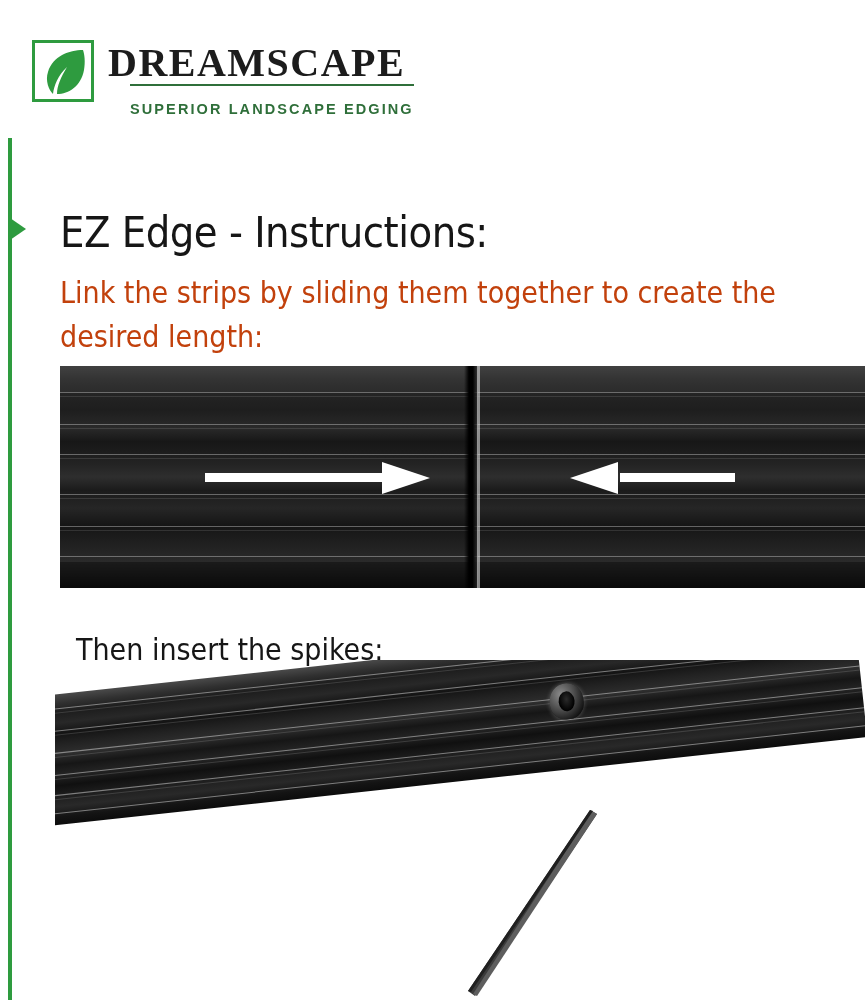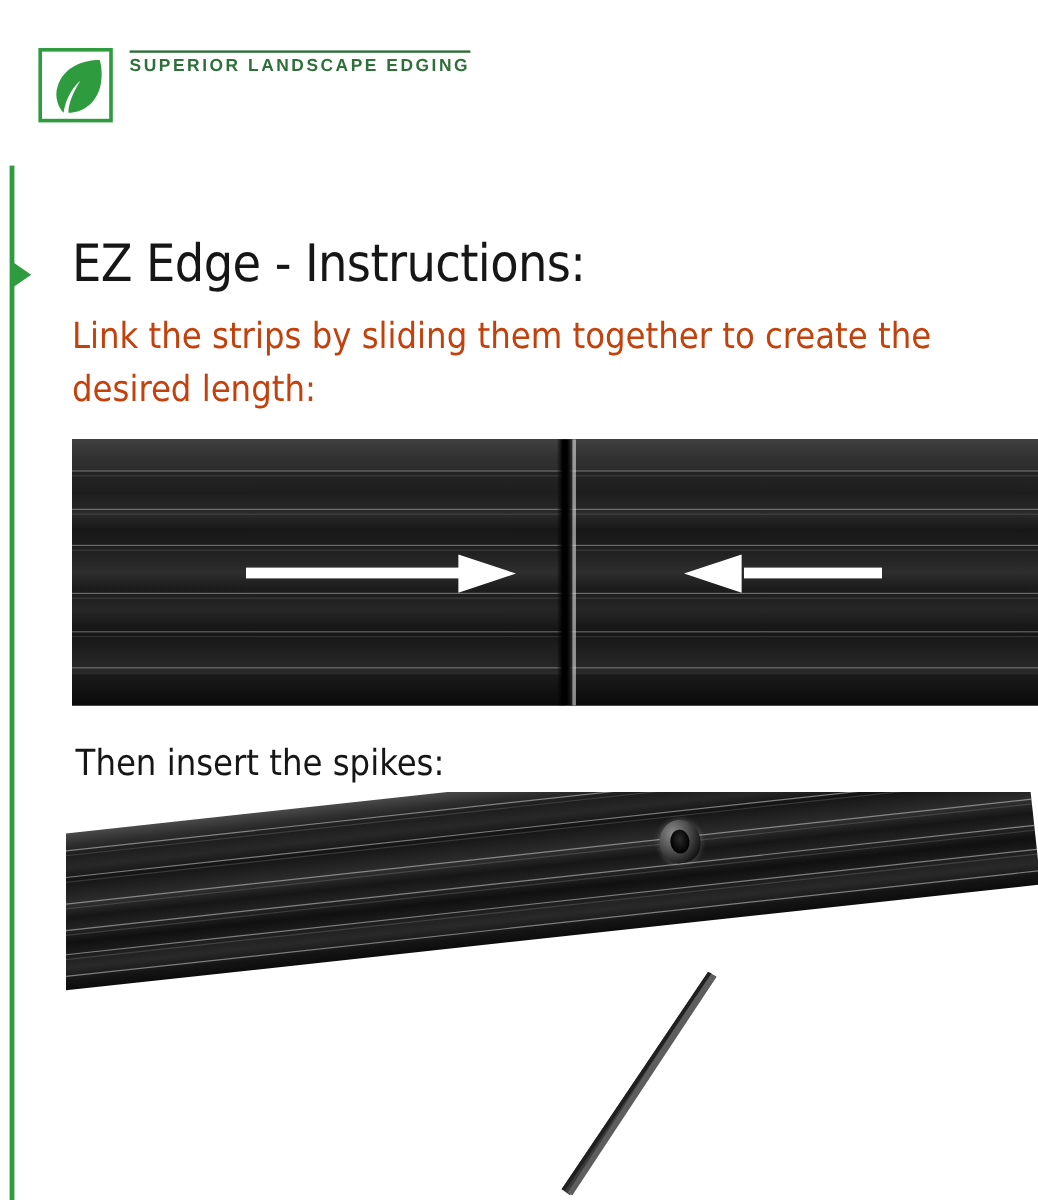--- a/index.html
+++ b/index.html
@@ -262,6 +262,7 @@
     </span>
   </div>
   <div class="logo-text">
+    <div class="brand-name">DREAMSCAPE</div>
     <div class="brand-sub-wrap">
       <div class="brand-sub">SUPERIOR LANDSCAPE EDGING</div>
     </div>

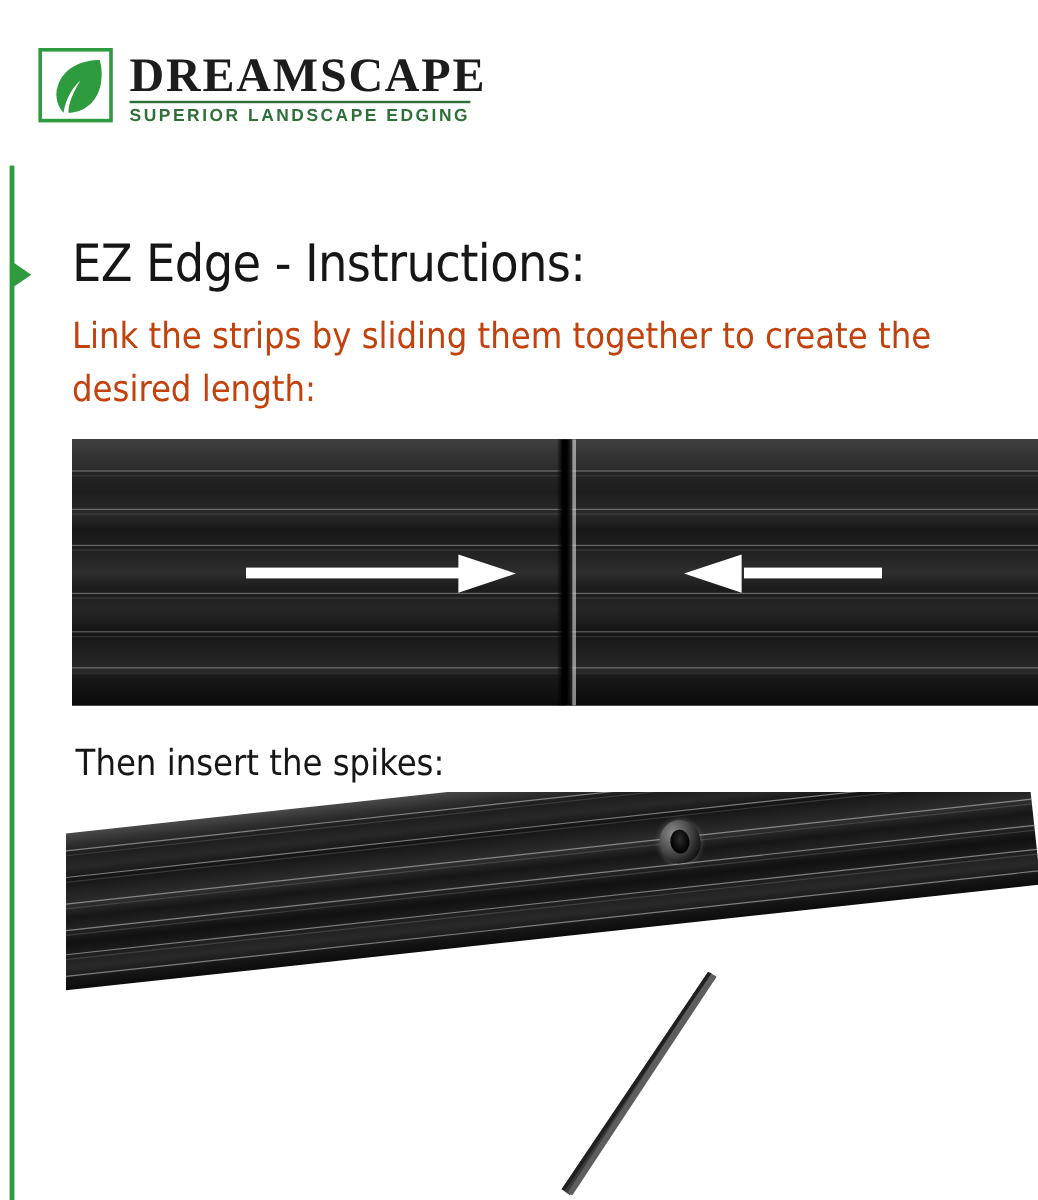--- a/index.html
+++ b/index.html
@@ -78,8 +78,9 @@
   }
   .brand-sub-wrap {
     border-top: 2px solid #2f6f3a;
-    padding-top: 0;
+    padding-top: 12px;
     display: inline-block;
+    margin-left: 22px;
   }
 
   

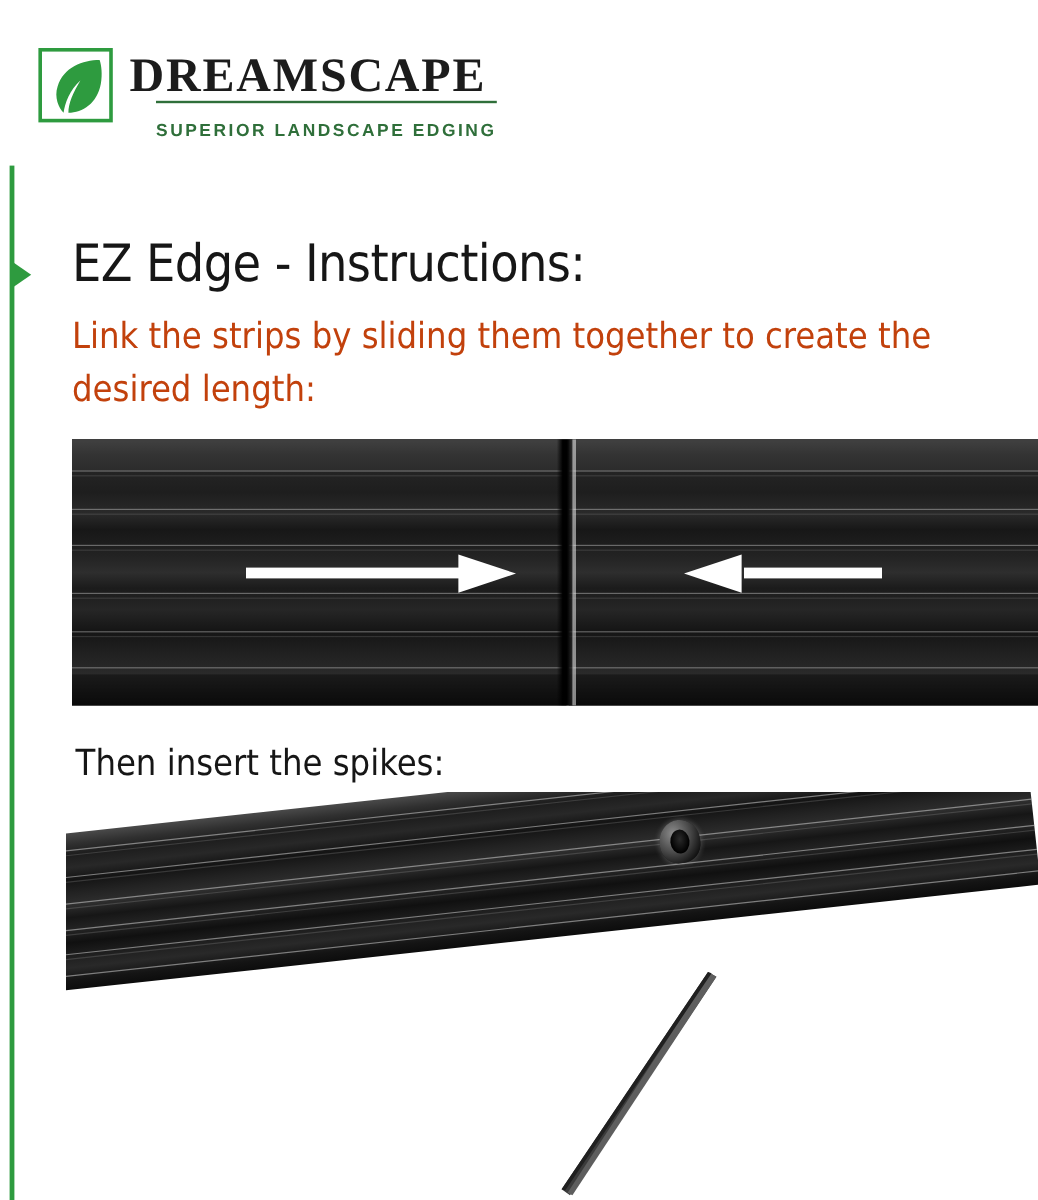--- a/index.html
+++ b/index.html
@@ -87,7 +87,7 @@
   .content {
     position: absolute;
     left: 60px;
-    top: 196px;
+    top: 208px;
     width: 790px;
   }
   h1.title {

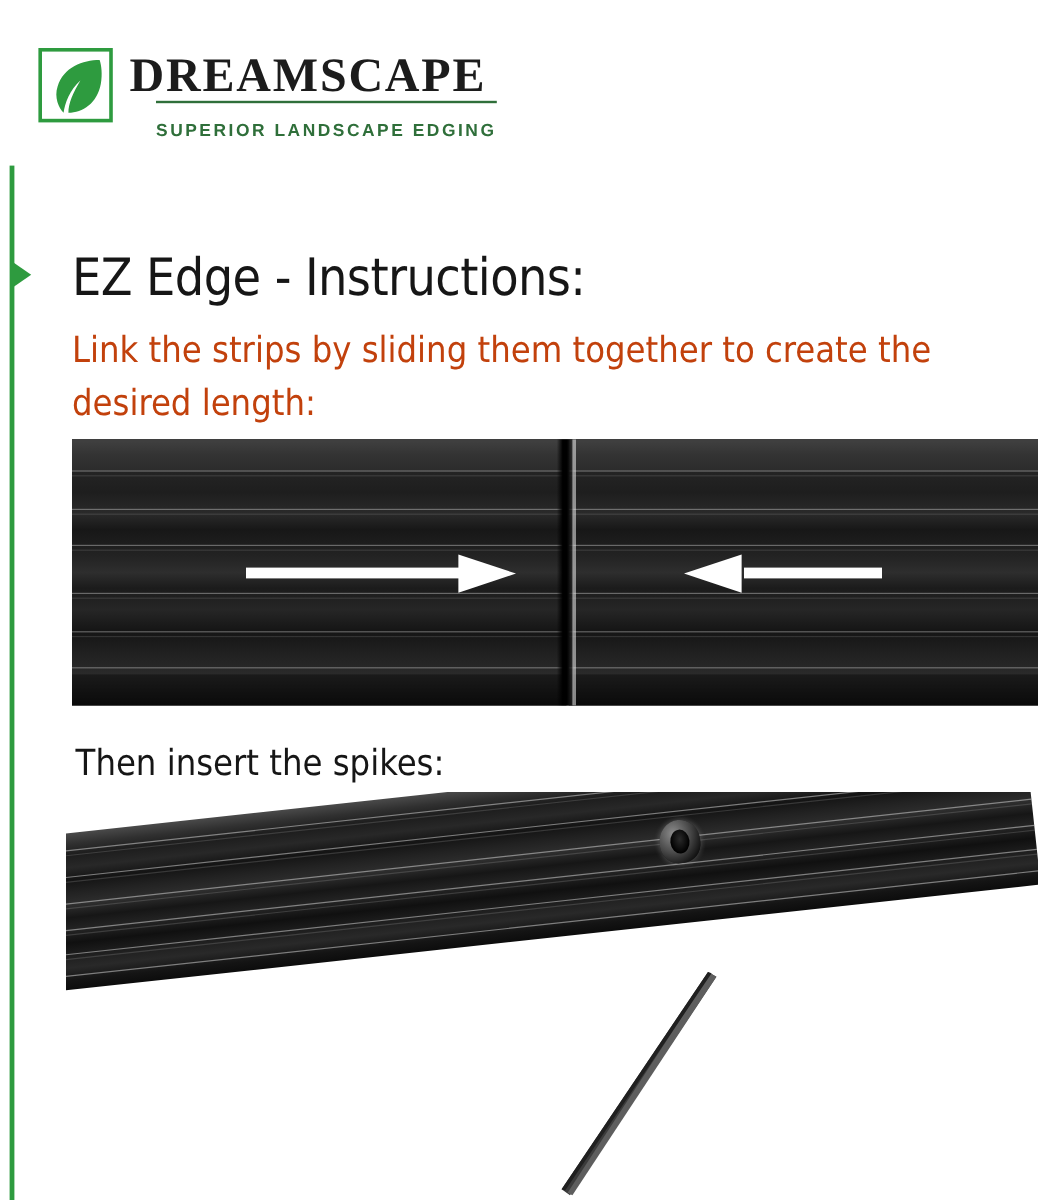--- a/index.html
+++ b/index.html
@@ -109,7 +109,7 @@
     max-width: 720px;
   }
   p.step2 {
-    margin: 3px;
+    margin: 16px;
     font-family: "DejaVu Sans Condensed", "Liberation Sans", sans-serif;
     font-size: 30px;
     font-weight: 400;

